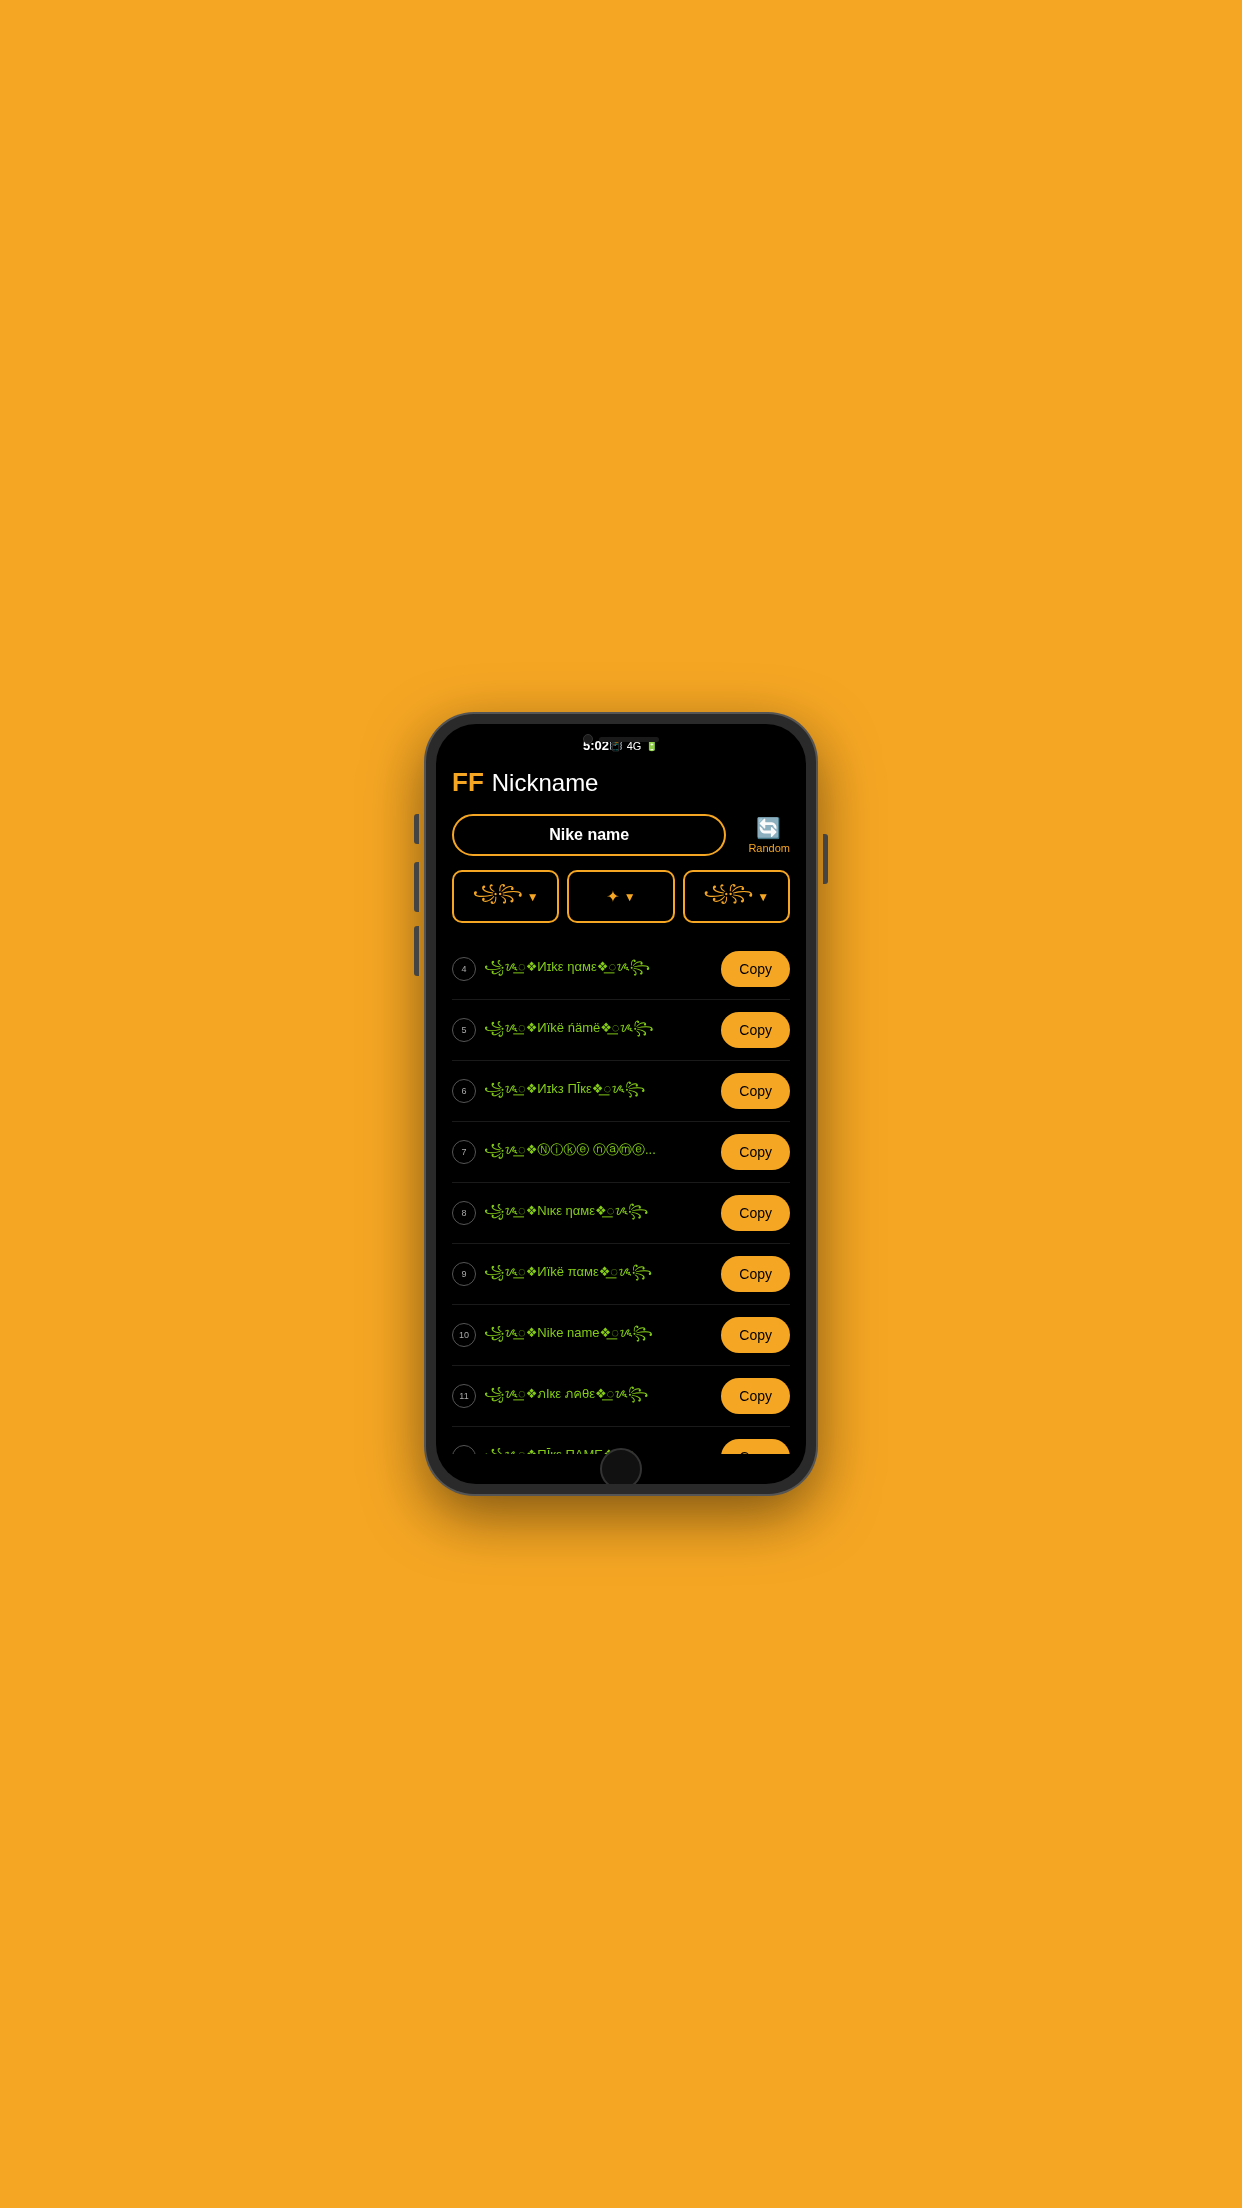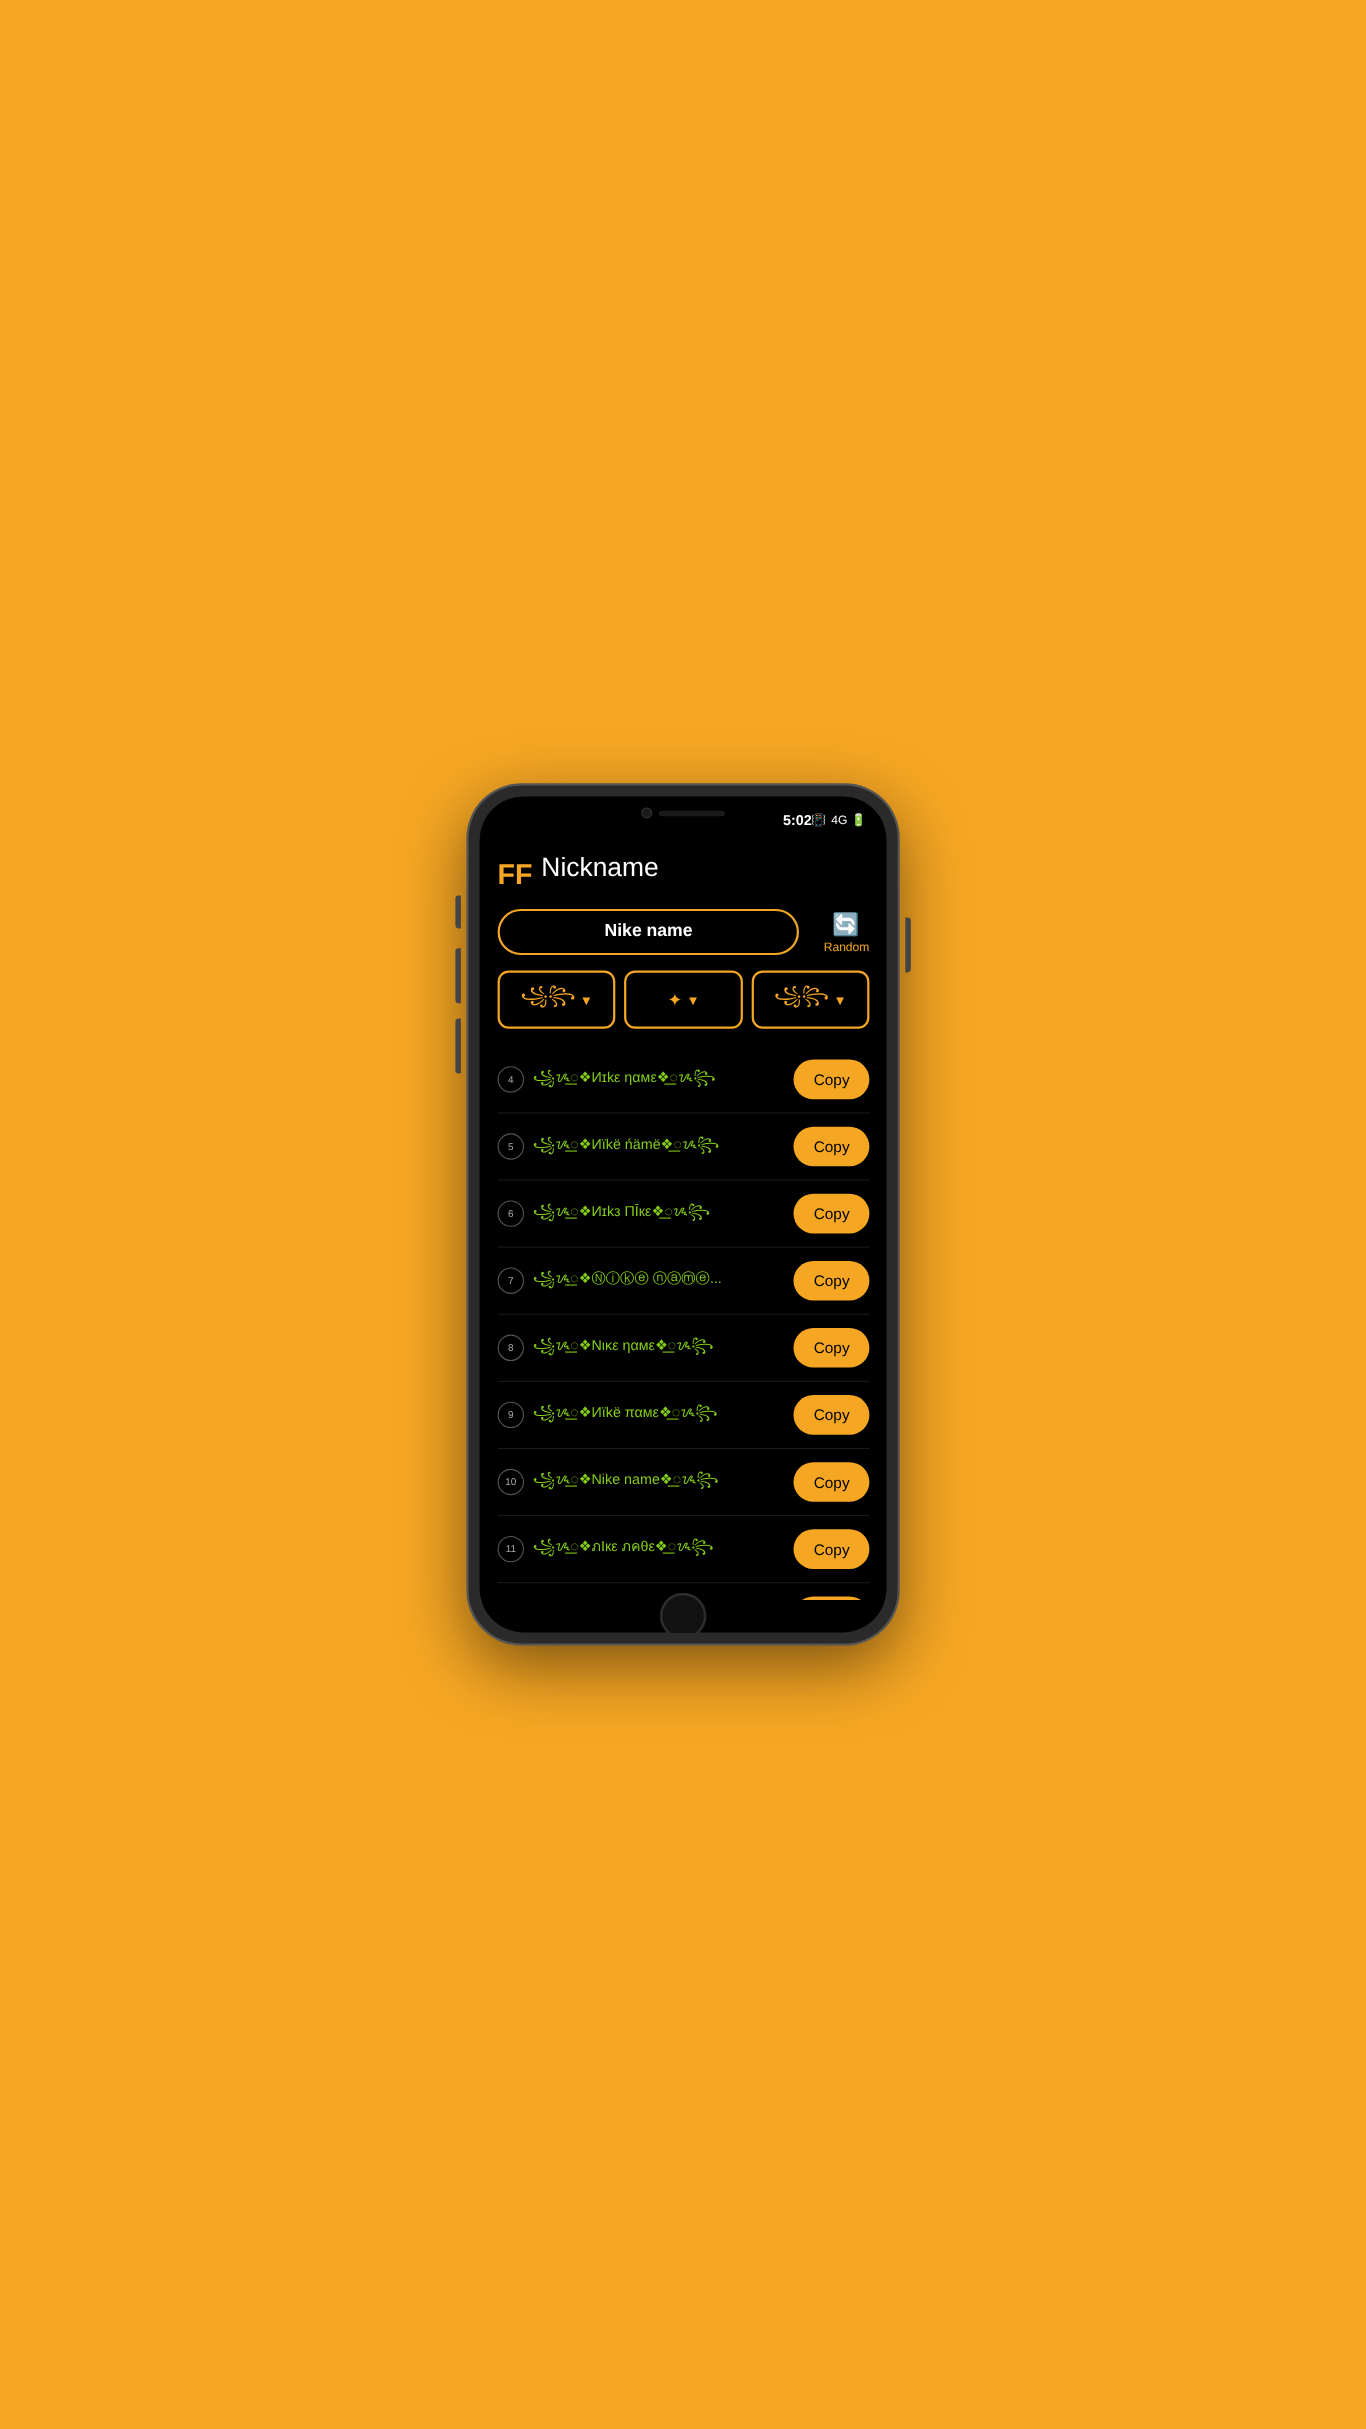--- a/index.html
+++ b/index.html
@@ -61,7 +61,7 @@
 
     .status-bar {
       display: flex;
-      justify-content: flex-end;
+      justify-content: center;
       align-items: center;
       padding: 14px 18px 4px;
       flex-shrink: 0;

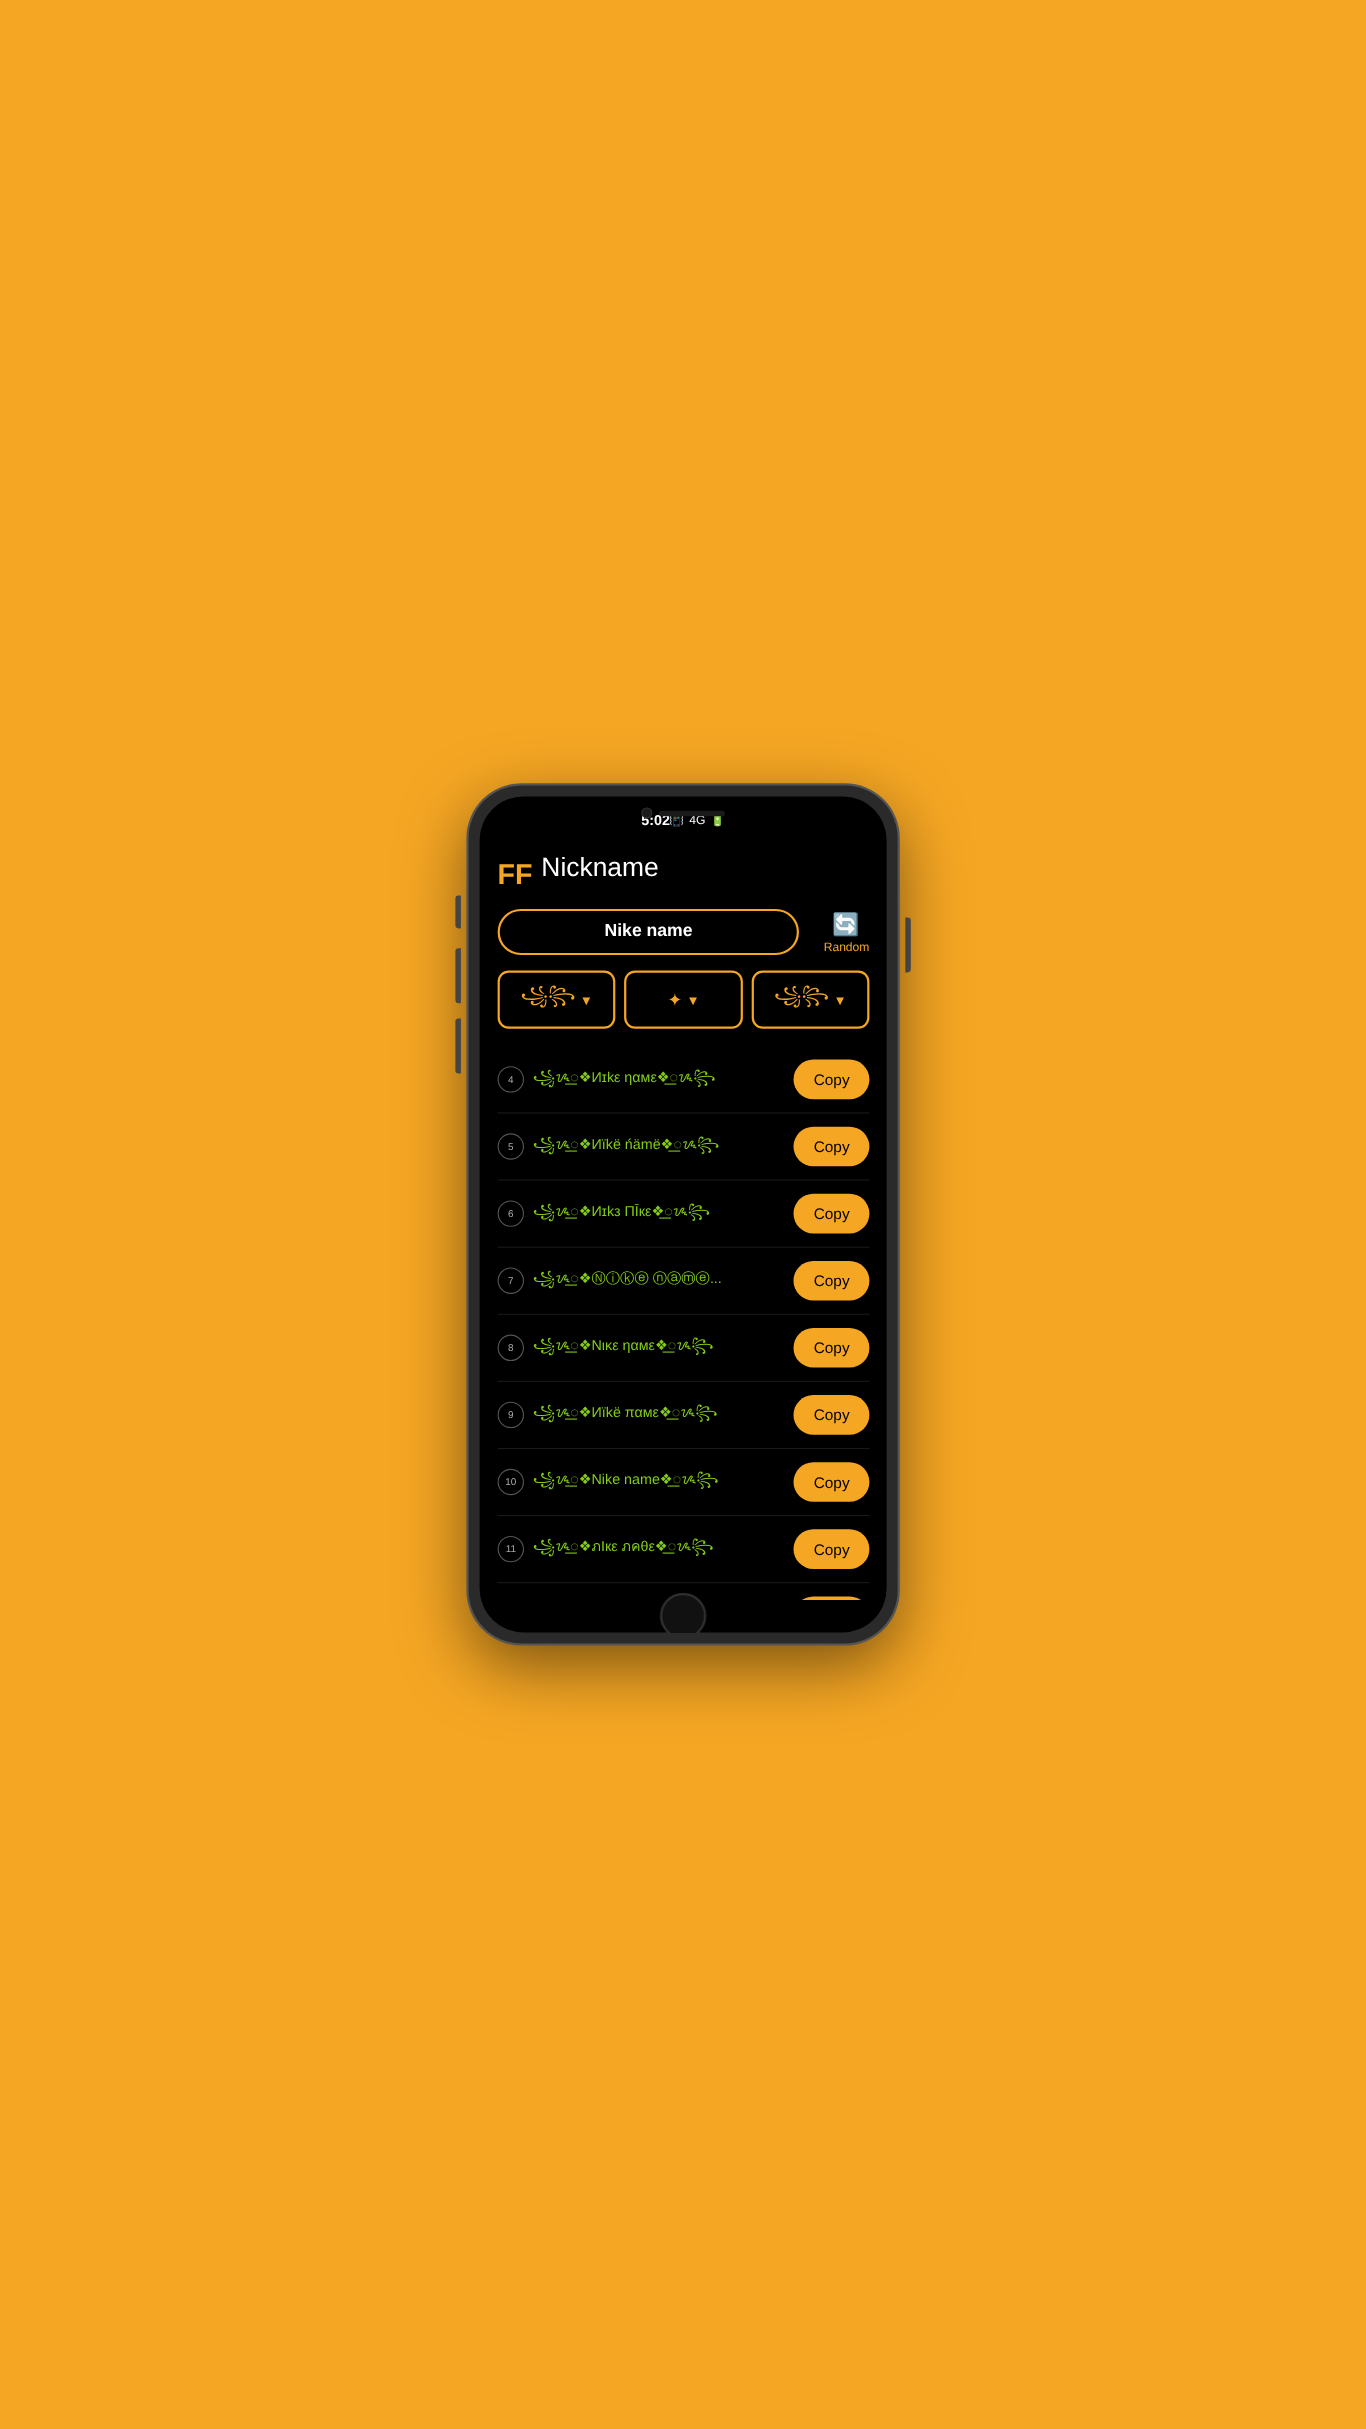--- a/index.html
+++ b/index.html
@@ -101,7 +101,6 @@
       color: #F5A623;
       font-size: 26px;
       font-weight: 900;
-      margin-top: 12px;
     }
 
     .title-nickname {

